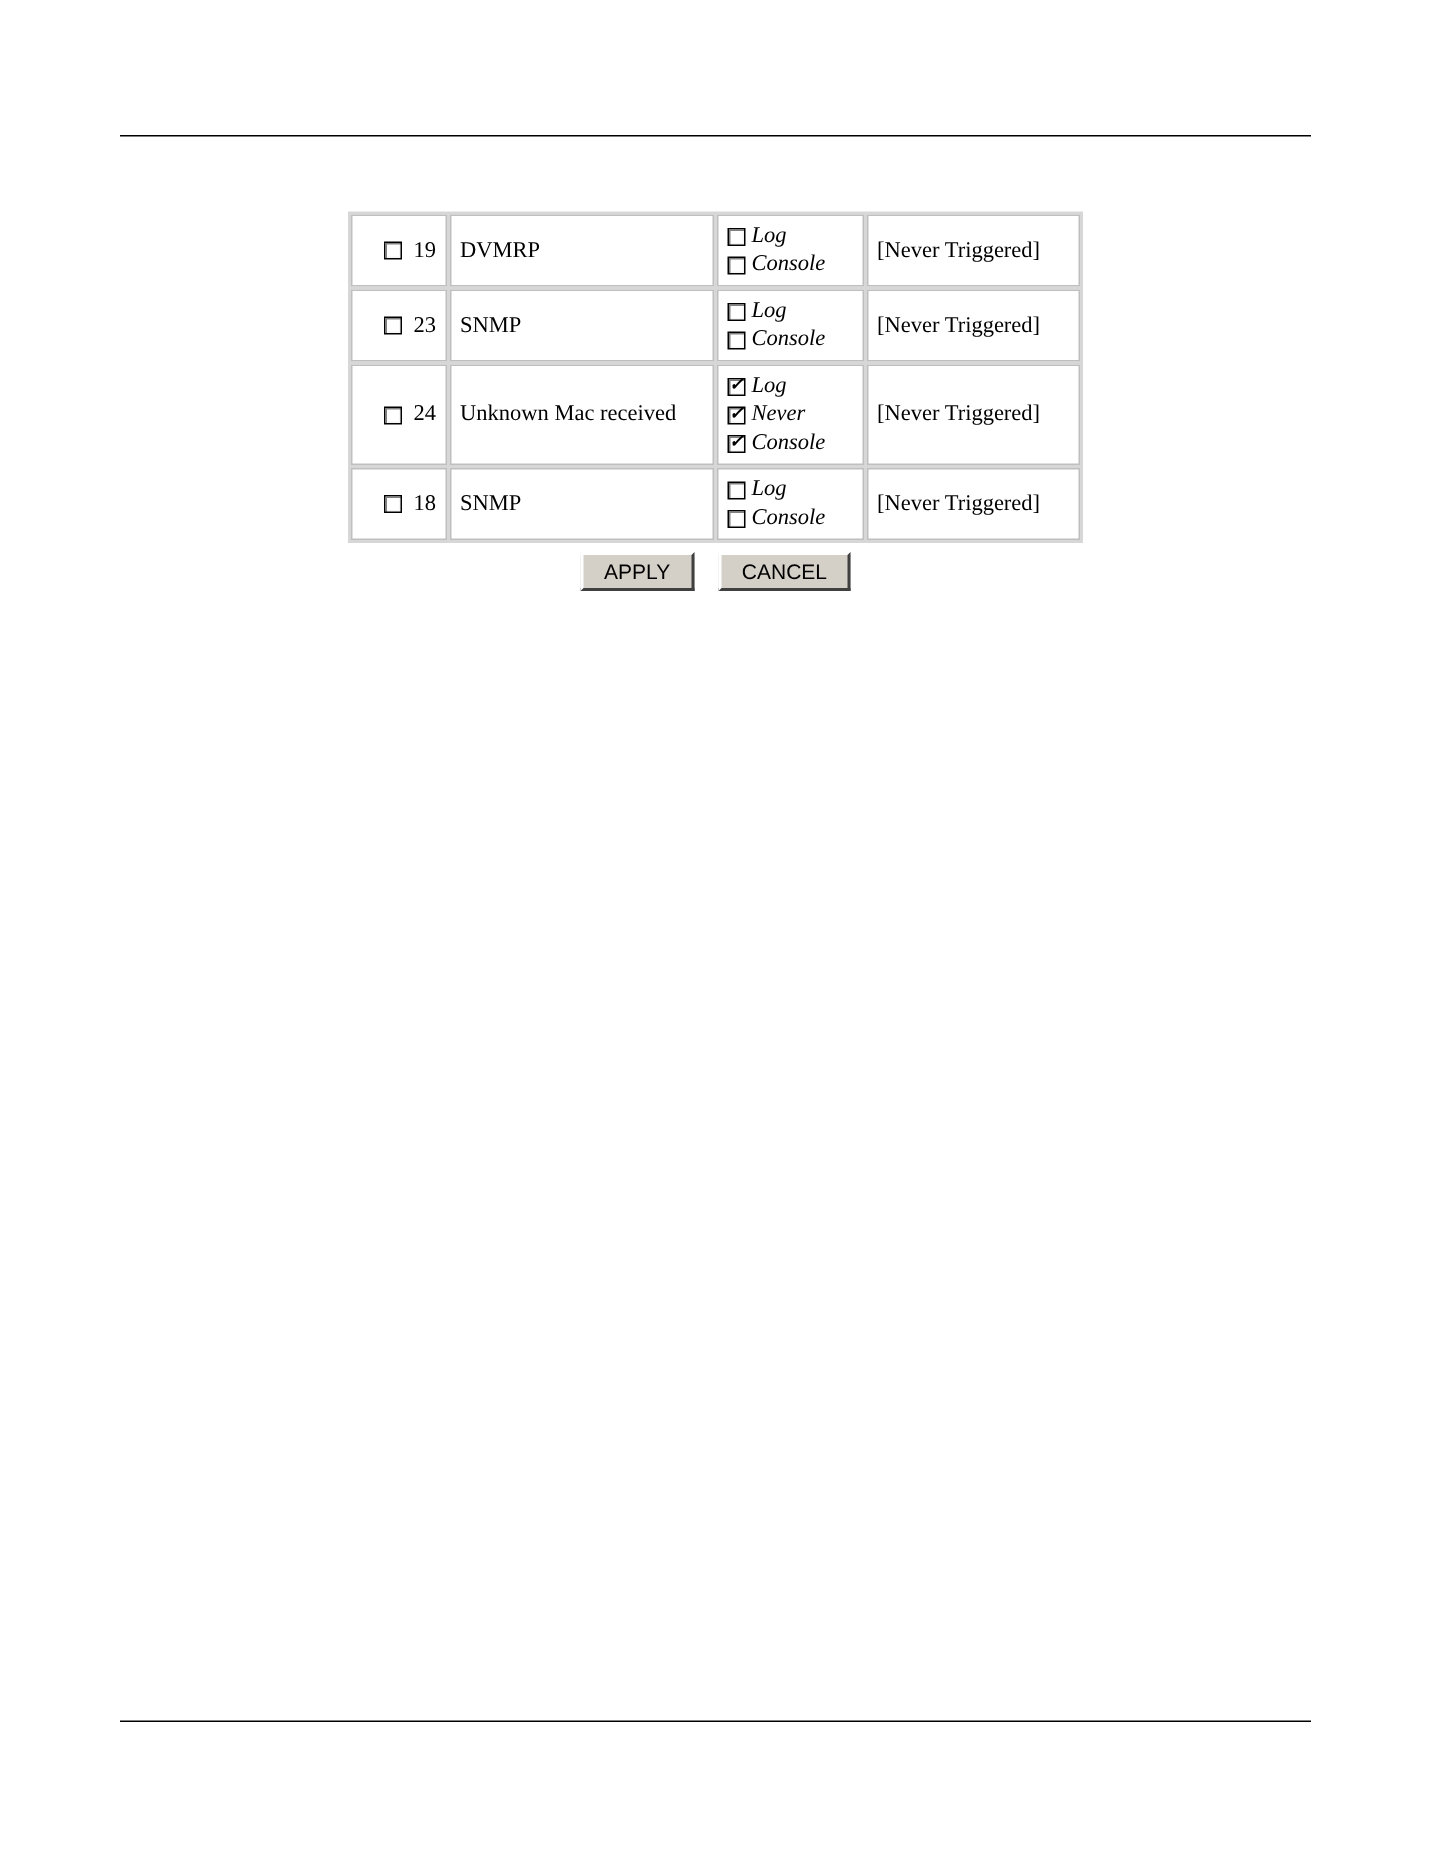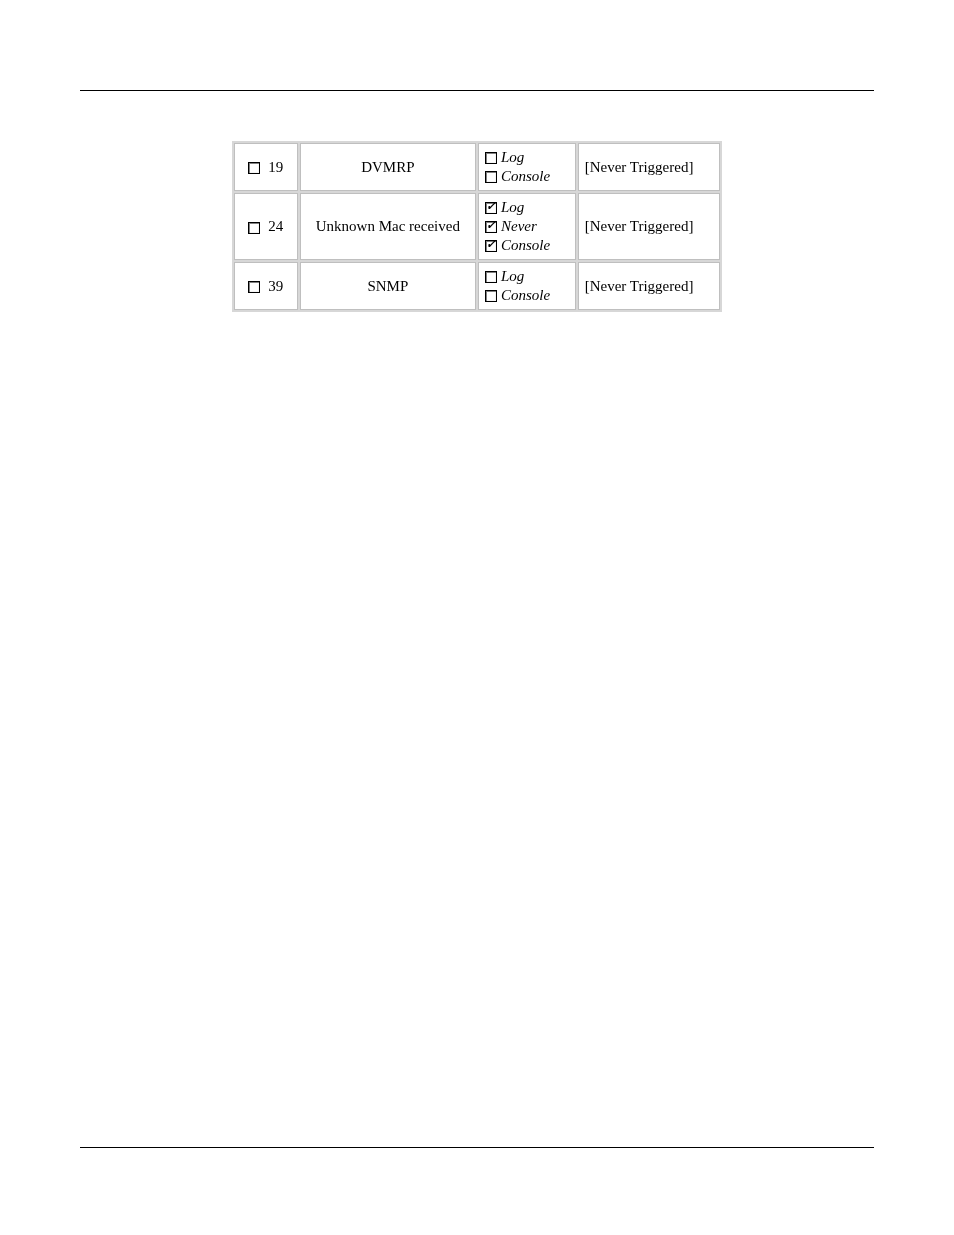--- a/index.html
+++ b/index.html
@@ -49,7 +49,7 @@
     }
     td.col-id {
       width: 46px;
-      text-align: center;
+      text-align: right;
       white-space: nowrap;
       padding: 2px 2px 2px 6px;
     }

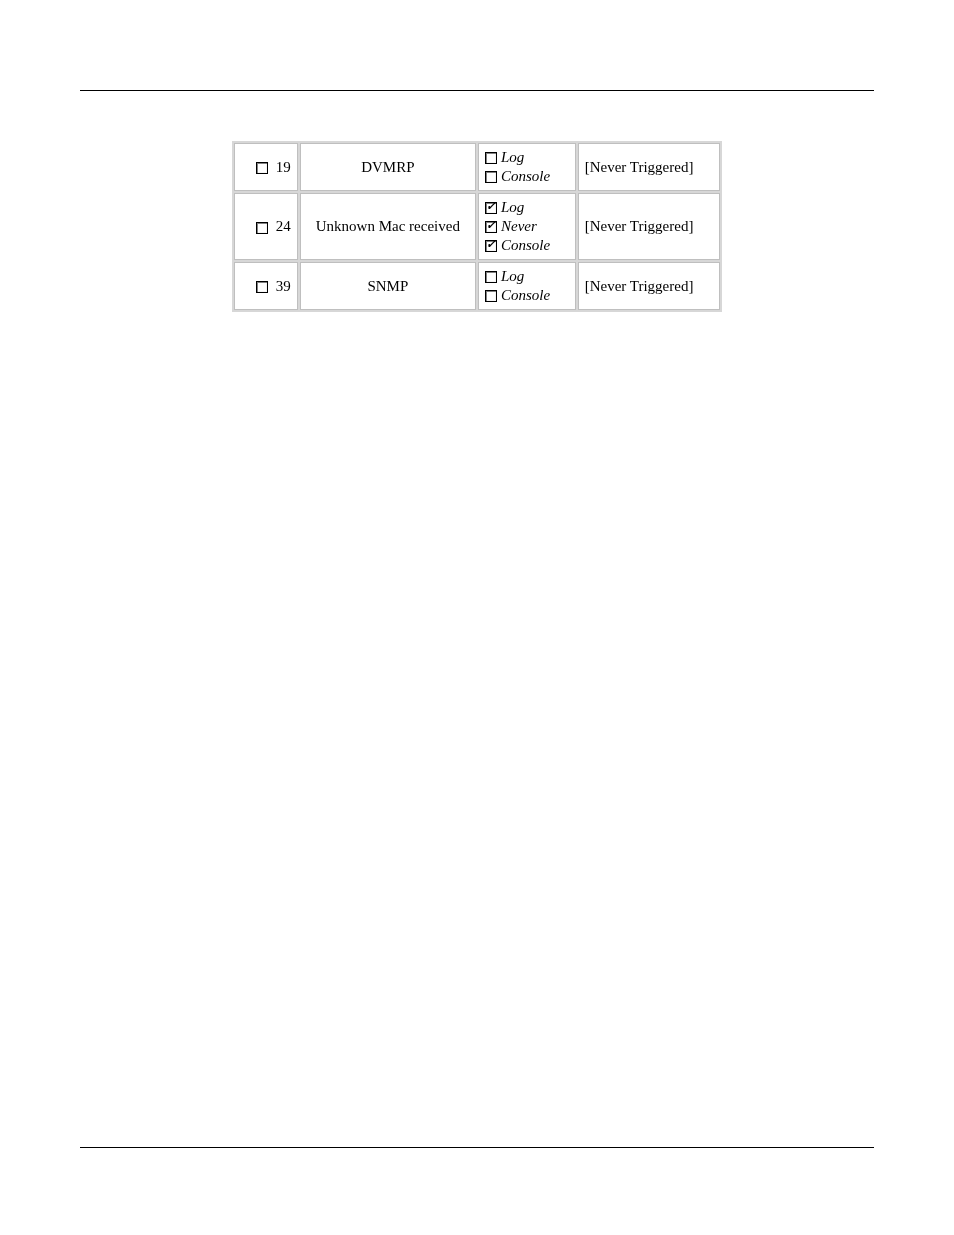--- a/index.html
+++ b/index.html
@@ -55,7 +55,7 @@
     }
     td.col-name {
       width: 152px;
-      text-align: center;
+      text-align: left;
     }
     td.col-opts {
       width: 78px;

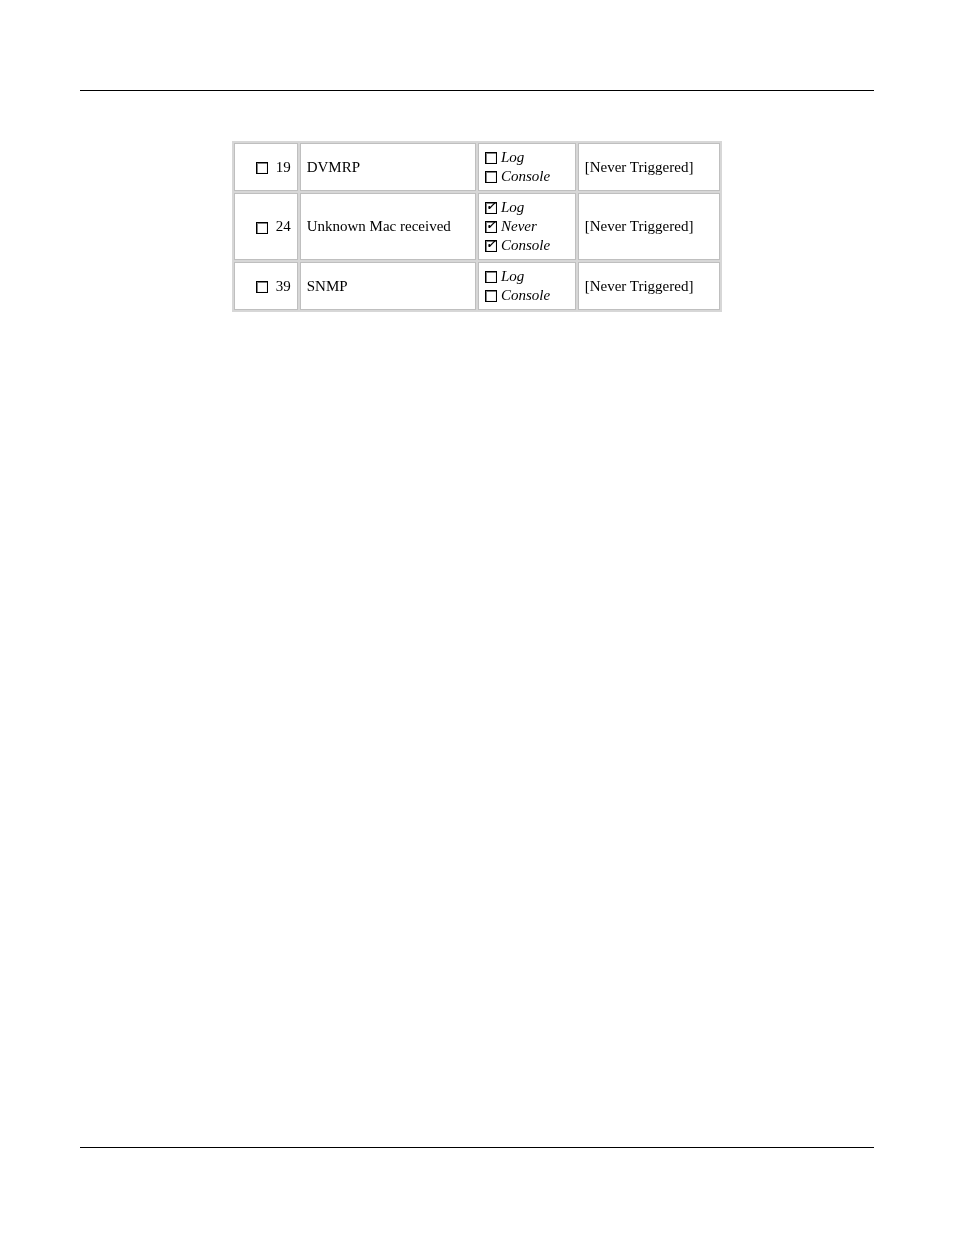--- a/index.html
+++ b/index.html
@@ -140,6 +140,21 @@
             <td class="col-status"><span>[Never Triggered]</span></td>
           </tr>
           <tr>
+            <td class="col-id"><span class="cb"></span> <span>23</span></td>
+            <td class="col-name"><span>SNMP</span></td>
+            <td class="col-opts">
+              <div class="opt-row">
+                <span class="cb"></span>
+                <span>Log</span>
+              </div>
+              <div class="opt-row">
+                <span class="cb"></span>
+                <span>Console</span>
+              </div>
+            </td>
+            <td class="col-status"><span>[Never Triggered]</span></td>
+          </tr>
+          <tr>
             <td class="col-id"><span class="cb"></span> <span>24</span></td>
             <td class="col-name"><span>Unknown Mac received</span></td>
             <td class="col-opts">

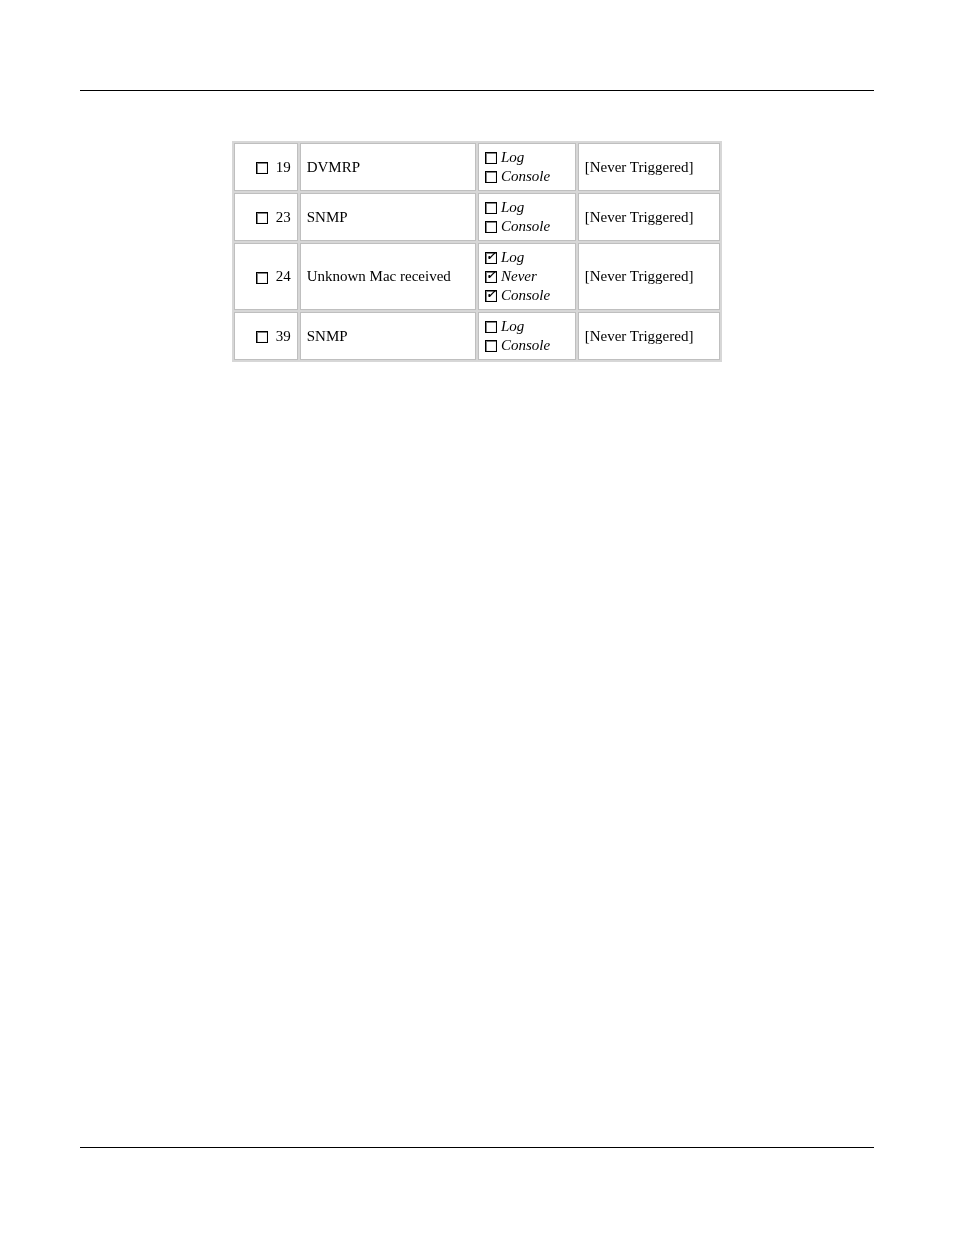--- a/index.html
+++ b/index.html
@@ -174,7 +174,7 @@
             <td class="col-status"><span>[Never Triggered]</span></td>
           </tr>
           <tr>
-            <td class="col-id"><span class="cb"></span> <span>39</span></td>
+            <td class="col-id"><span class="cb"></span> <span>18</span></td>
             <td class="col-name"><span>SNMP</span></td>
             <td class="col-opts">
               <div class="opt-row">

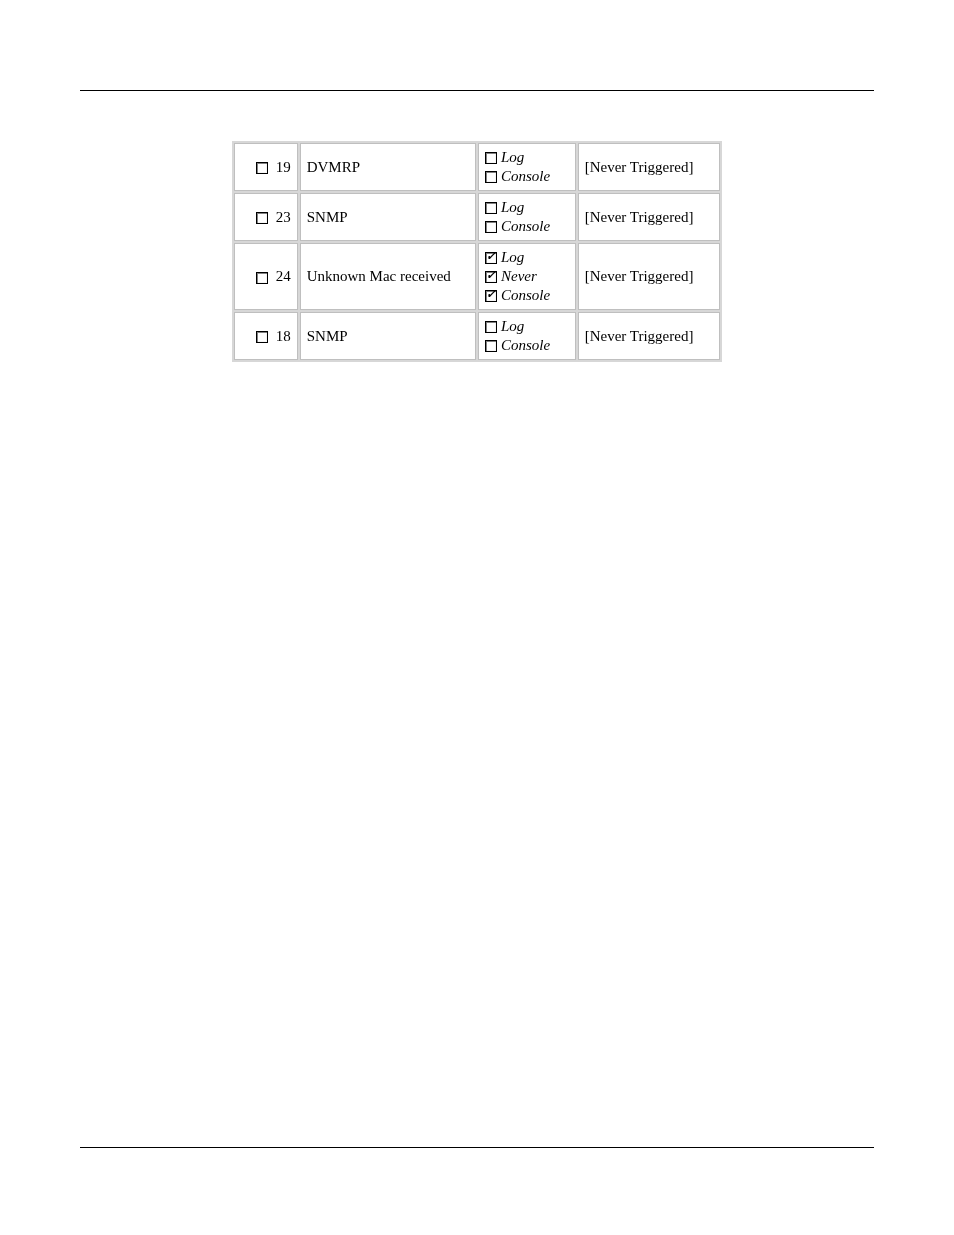--- a/index.html
+++ b/index.html
@@ -191,6 +191,10 @@
         </tbody>
     </table>
 
+    <div class="buttons">
+      <span class="btn">APPLY</span>
+      <span class="btn">CANCEL</span>
+    </div>
   </div>
 
   <hr class="hr-bottom">

